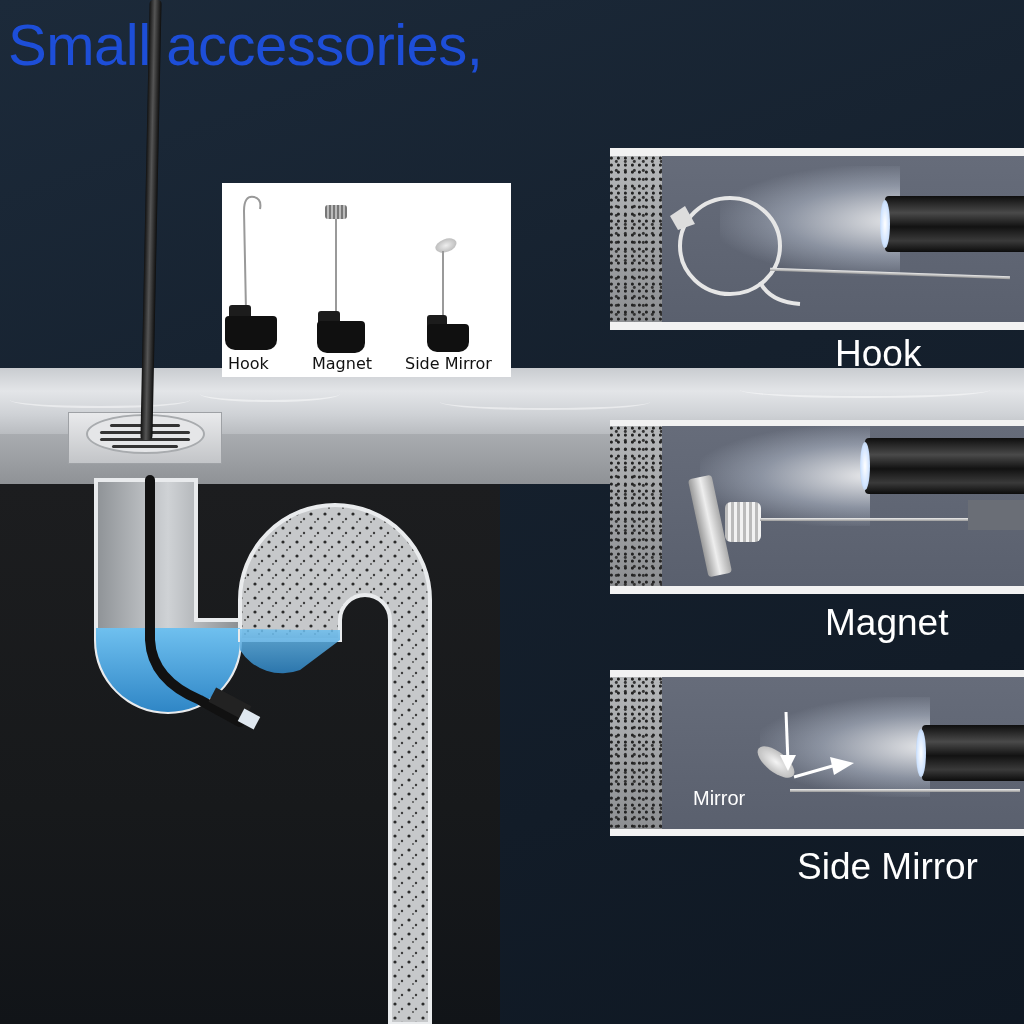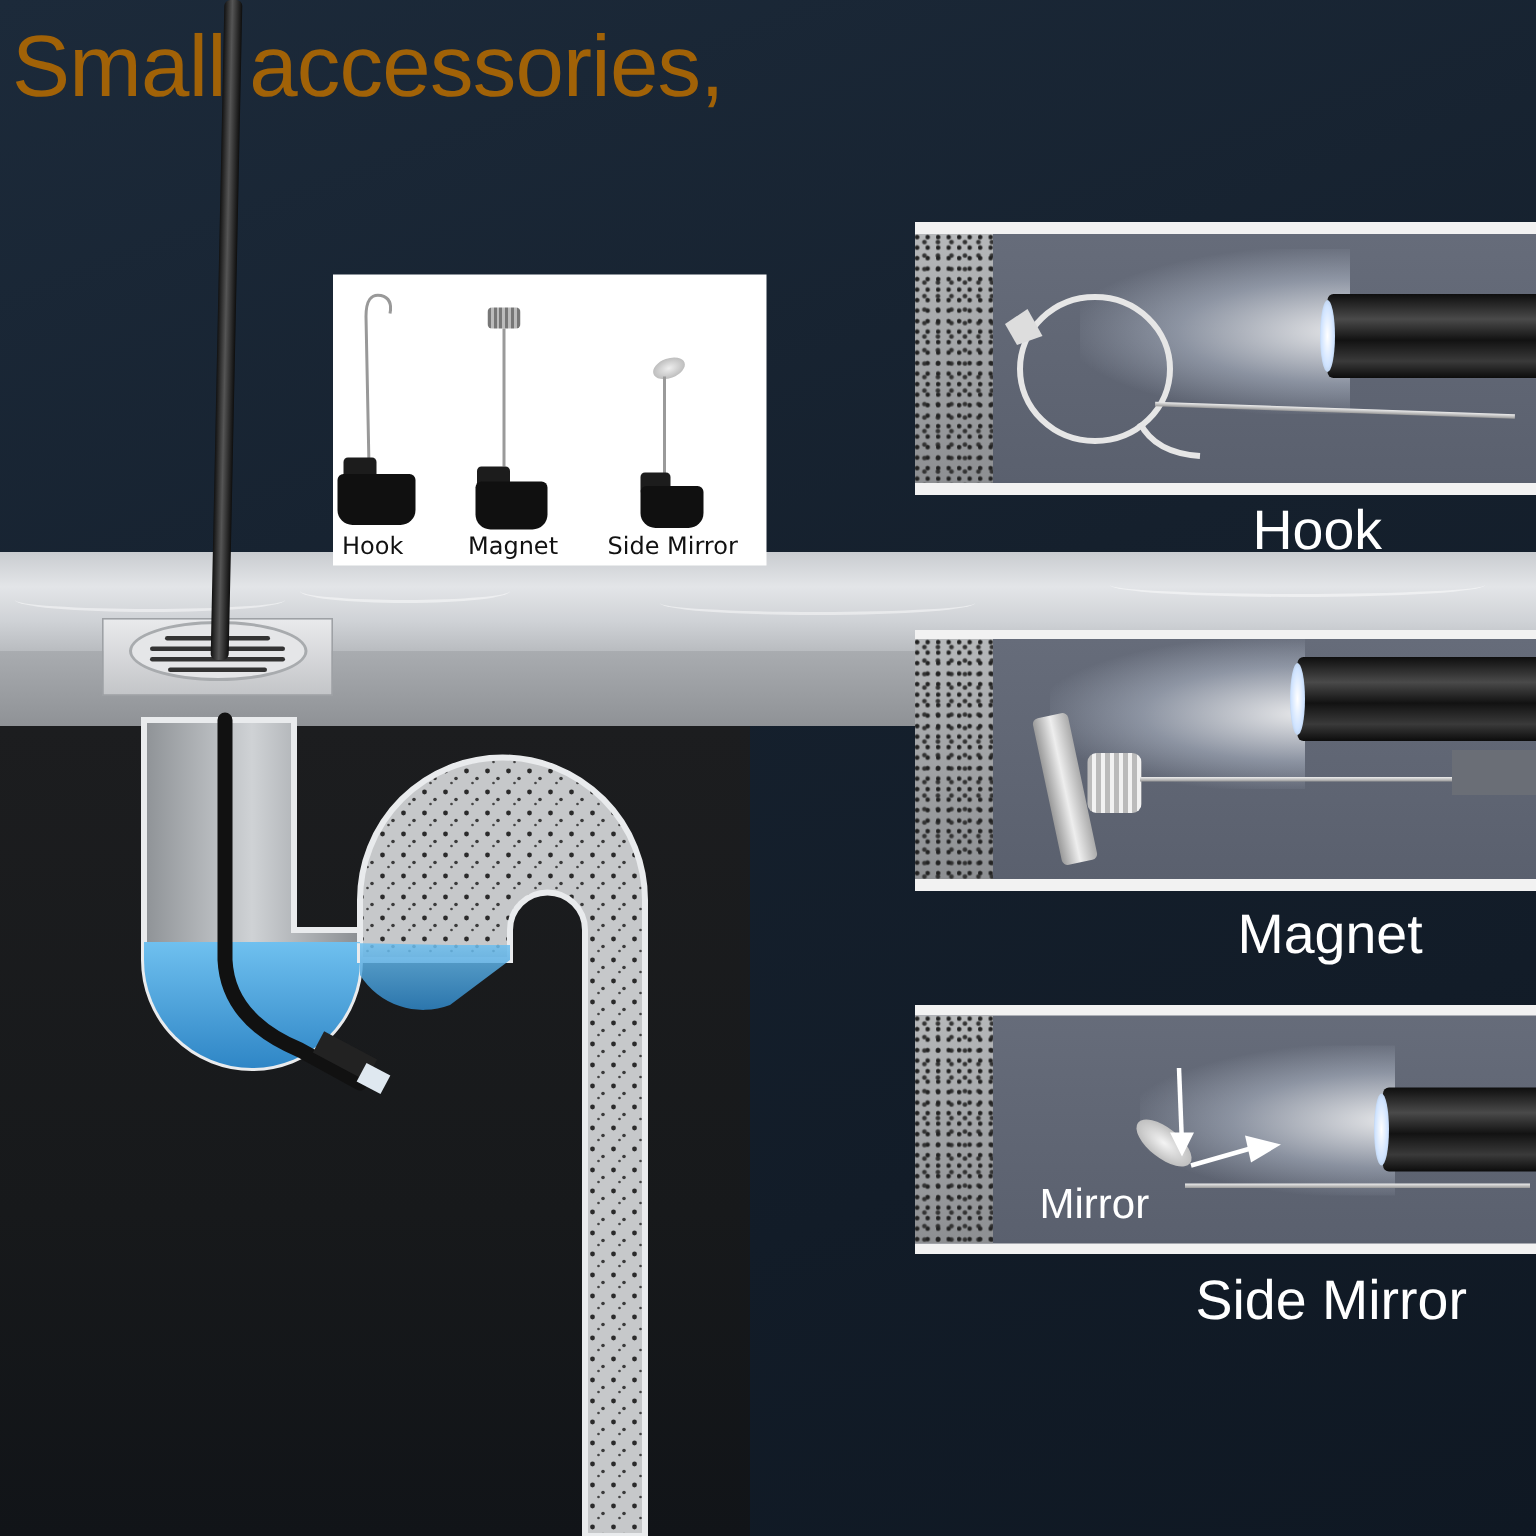--- a/index.html
+++ b/index.html
@@ -9,7 +9,7 @@
   .abs { position:absolute; }
 
   
-  .headline { left:8px; top:14px; color:#a16207; font-size:58px; line-height:62px; font-weight:400; z-index:5; letter-spacing:-0.5px; }
+  .headline { left:8px; top:14px; color:#1d4ed8; font-size:58px; line-height:62px; font-weight:400; z-index:5; letter-spacing:-0.5px; }
   .headline div { white-space:nowrap; }
 
   

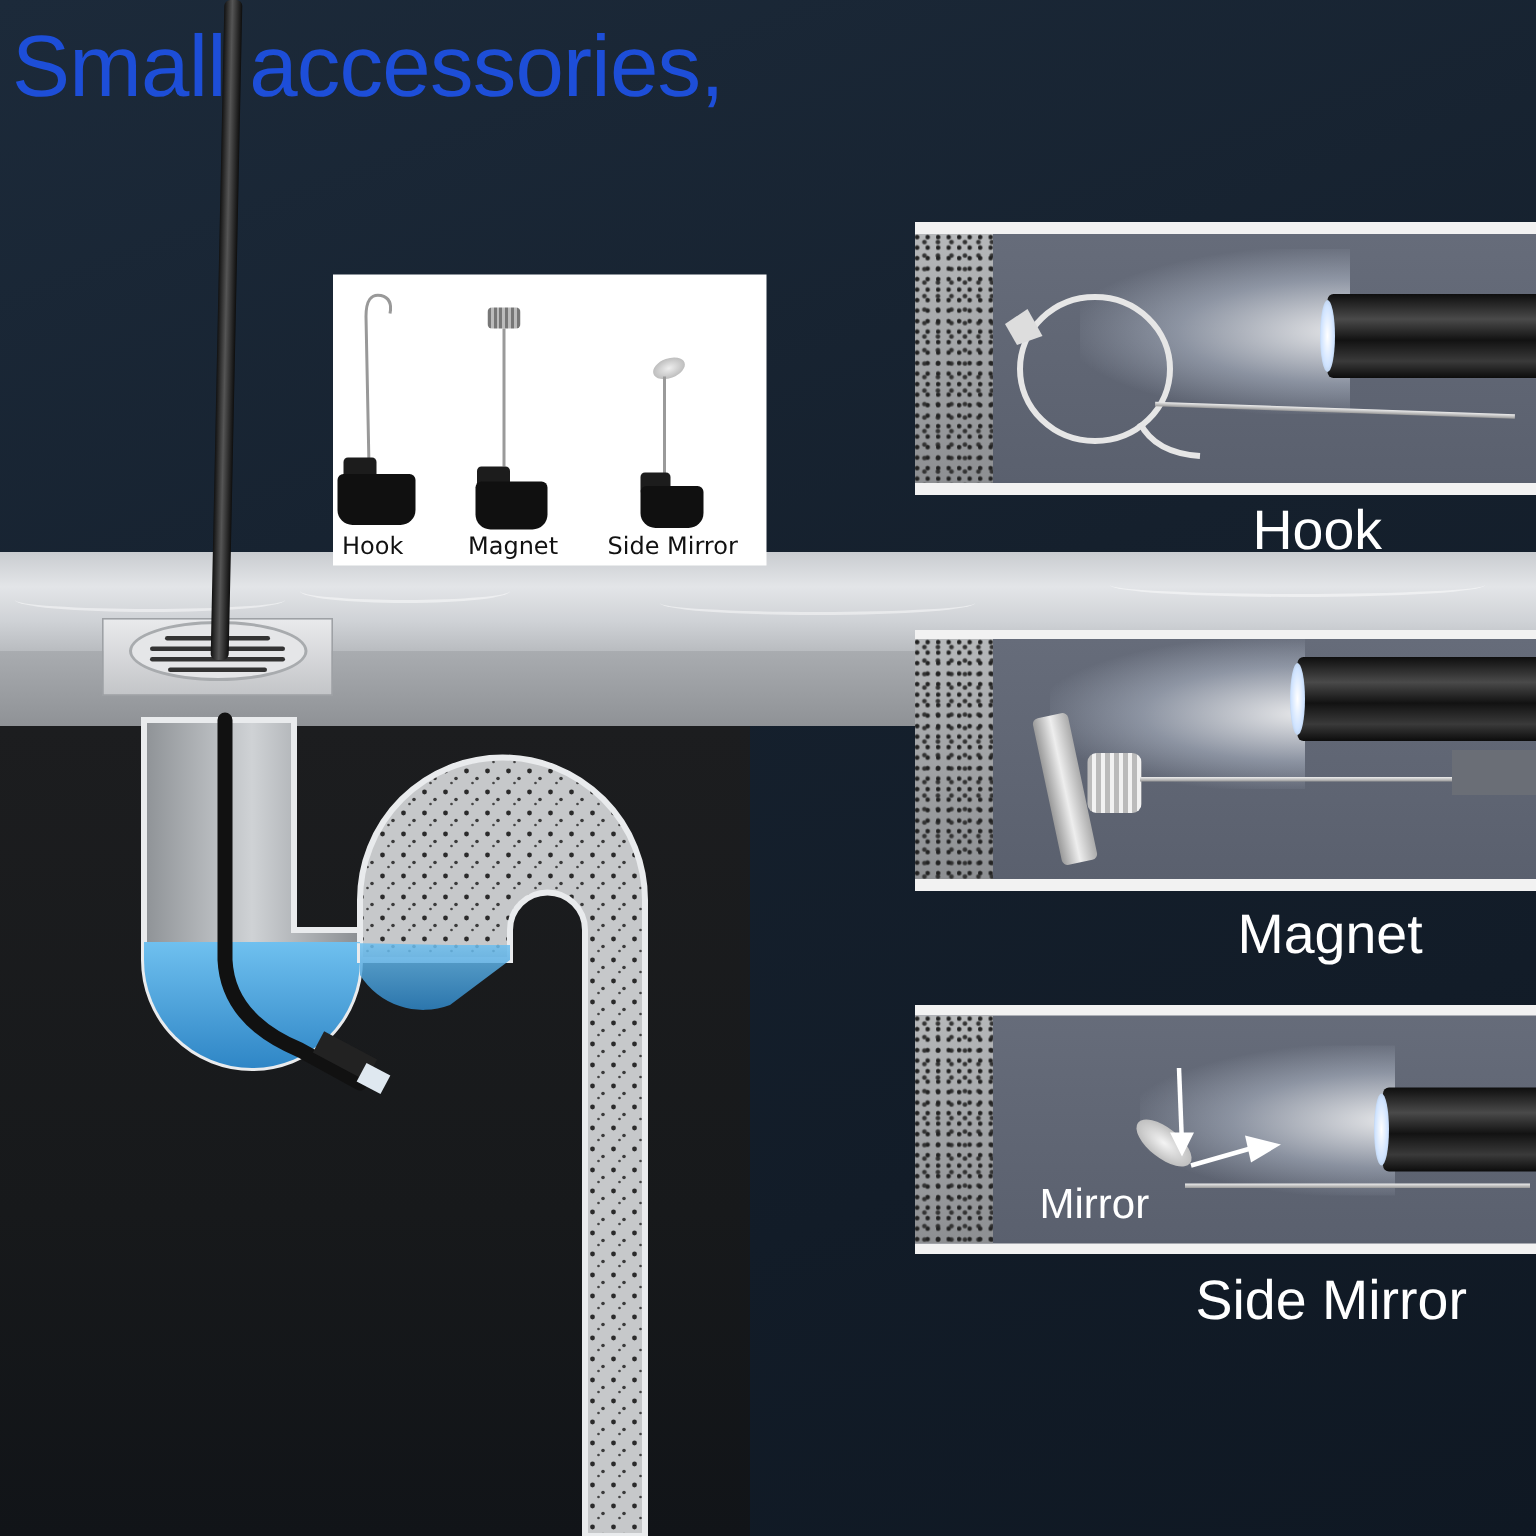--- a/index.html
+++ b/index.html
@@ -52,7 +52,7 @@
   .light { position:absolute; background:radial-gradient(ellipse at right center, rgba(255,255,255,0.85), rgba(220,230,245,0.35) 45%, rgba(200,210,230,0) 75%); }
   .rod { position:absolute; height:3px; background:linear-gradient(180deg,#eee,#999); }
   .panel-title { position:absolute; color:#fff; font-size:37px; font-weight:400; white-space:nowrap; font-family:"Liberation Sans", sans-serif; }
-  .mirror-label { position:absolute; color:#fff; font-size:28px; }
+  .mirror-label { position:absolute; color:#fff; font-size:20px; }
 </style>
 </head>
 <body>

